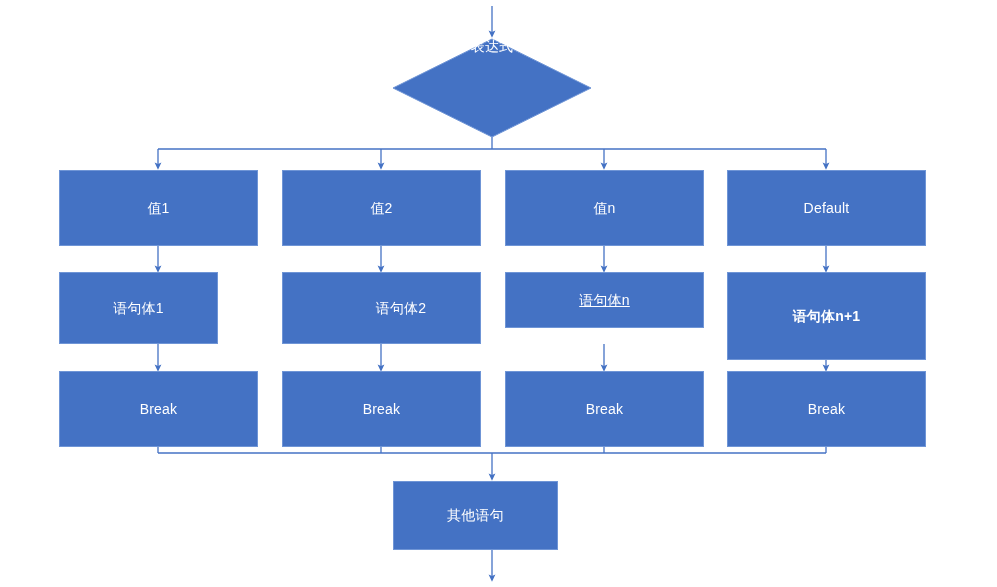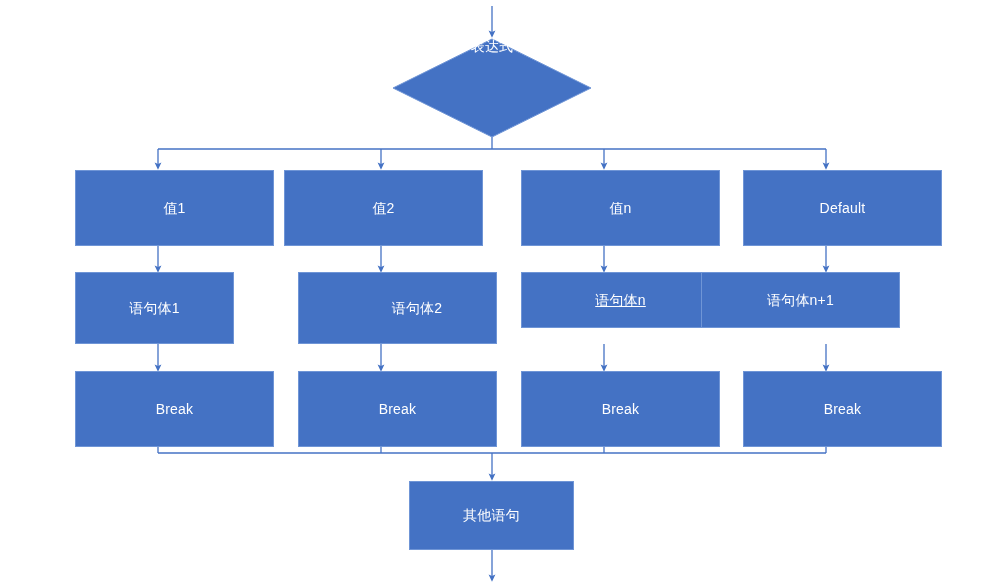--- a/index.html
+++ b/index.html
@@ -41,7 +41,6 @@
     letter-spacing: 0.2px;
     text-align: left;
     user-select: none;
-    margin-left: 16px;
   }
   .node.rect {
     background: #4472C4;

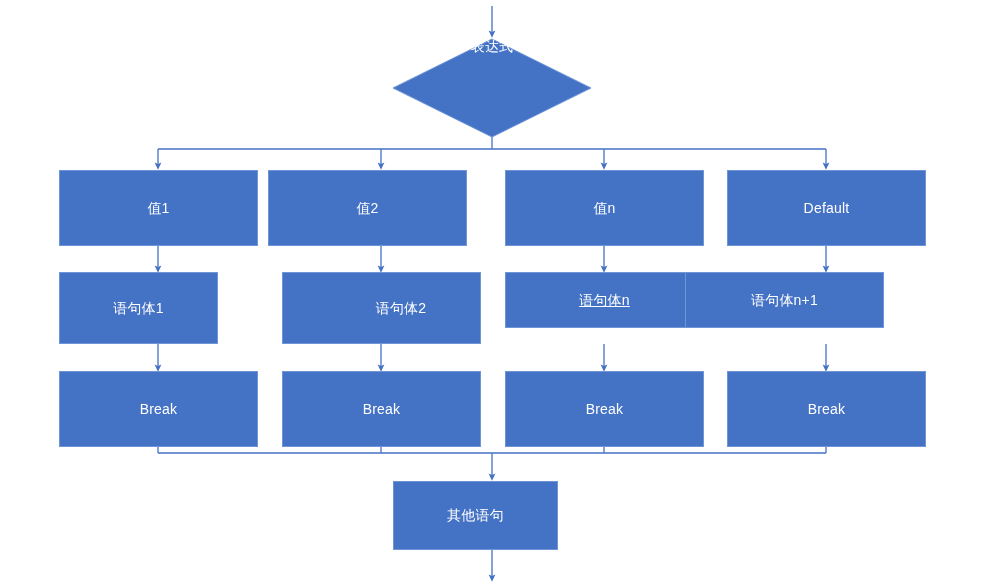--- a/index.html
+++ b/index.html
@@ -129,7 +129,7 @@
   <div class="node rect" style="left:59px; top:170px; width:199px; height:76px;">
     <span class="node-label">值1</span>
   </div>
-  <div class="node rect" style="left:268px; top:170px; width:199px; height:76px;">
+  <div class="node rect" style="left:282px; top:170px; width:199px; height:76px;">
     <span class="node-label">值2</span>
   </div>
   <div class="node rect" style="left:727px; top:170px; width:199px; height:76px;">

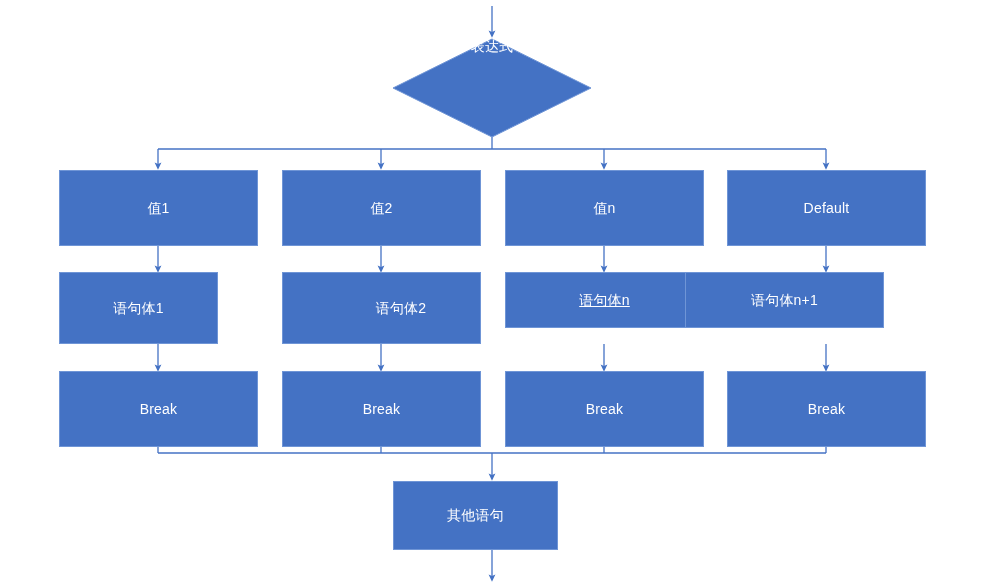--- a/index.html
+++ b/index.html
@@ -148,7 +148,7 @@
   <div class="node rect" style="left:505px; top:272px; width:199px; height:56px;text-decoration:underline;">
     <span class="node-label">语句体n</span>
   </div>
-  <div class="node rect" style="left:685px; top:272px; width:199px; height:56px;">
+  <div class="node rect" style="left:727px; top:272px; width:199px; height:88px;font-weight:bold;">
     <span class="node-label">语句体n+1</span>
   </div>
 

